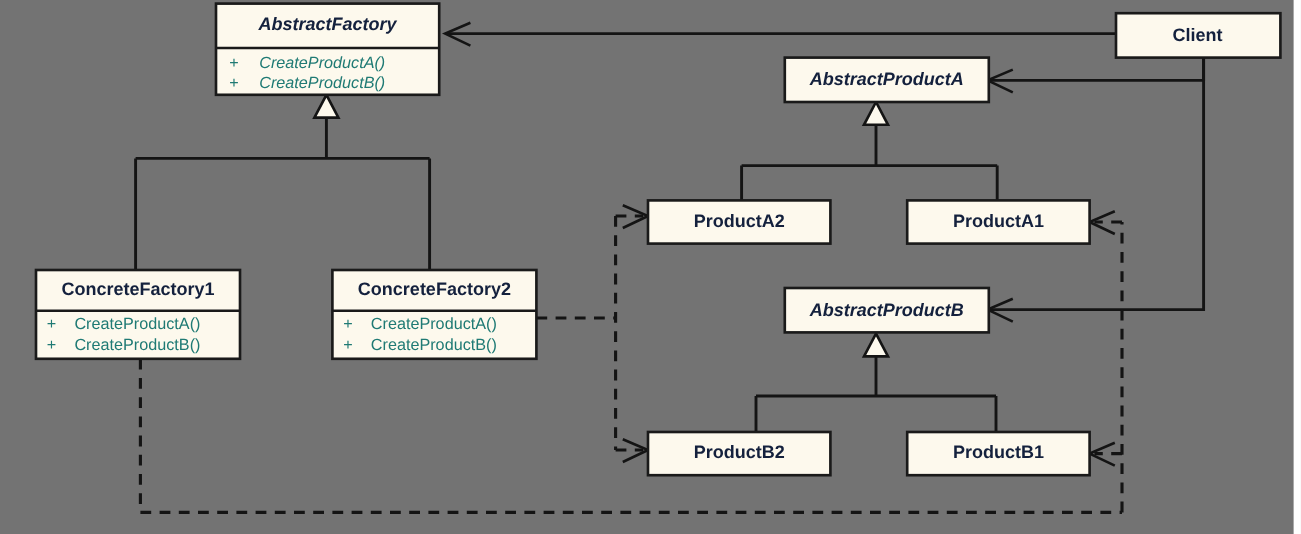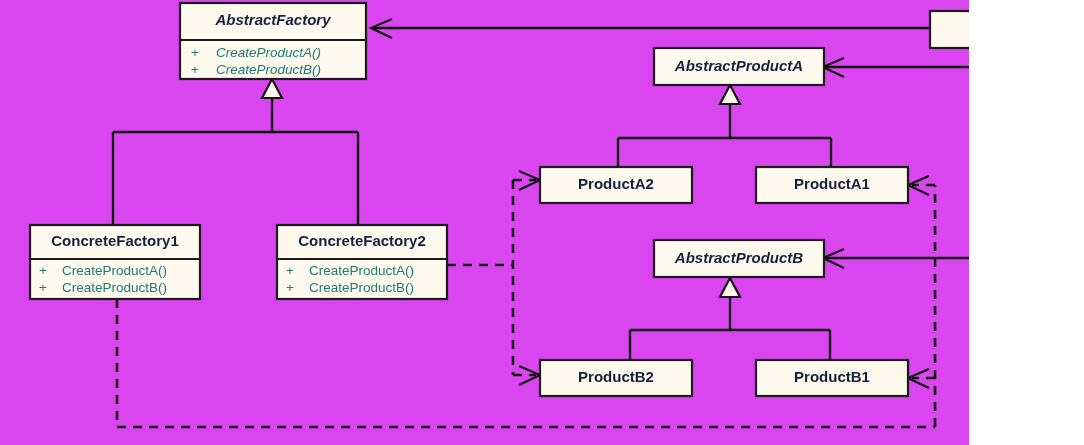--- a/index.html
+++ b/index.html
@@ -9,9 +9,9 @@
   }
   #diagram-root {
     position: relative;
-    width: 969px;
+    width: 1078px;
     height: 445px;
-    background: #d946ef;
+    background: #737373;
     font-family: "Liberation Sans", sans-serif;
     overflow: hidden;
   }

